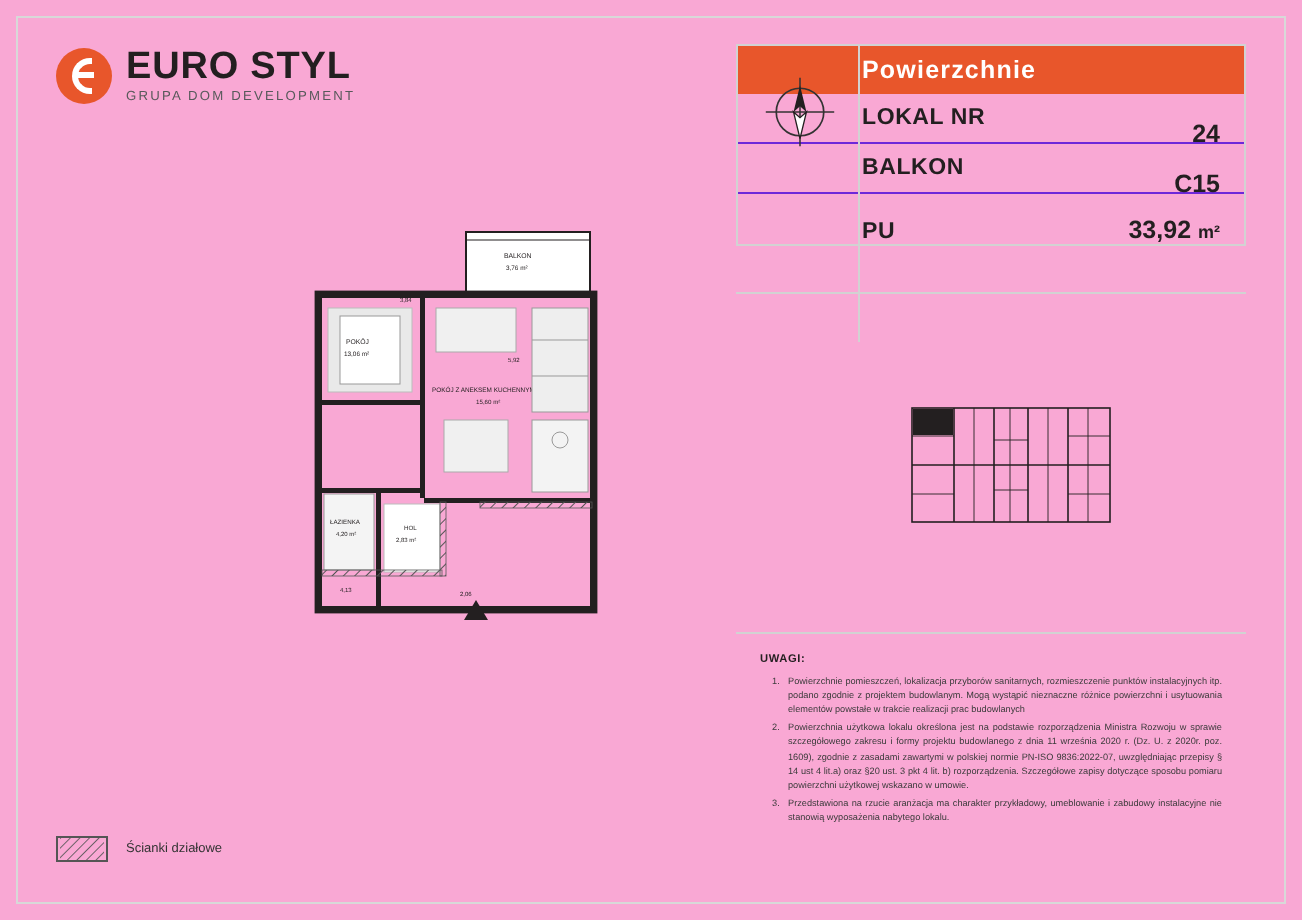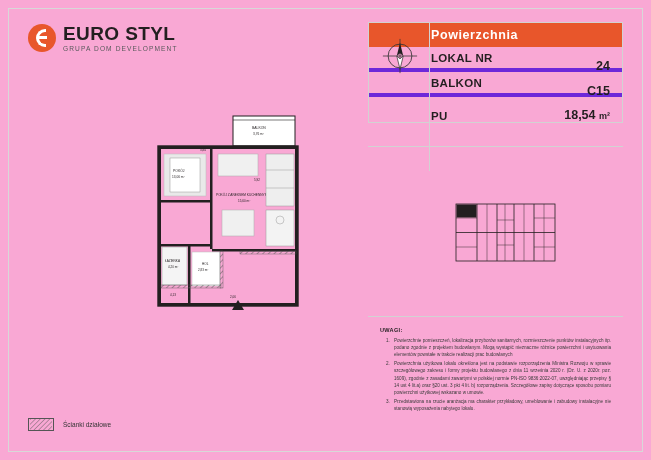--- a/index.html
+++ b/index.html
@@ -251,7 +251,7 @@
   </div>
 
   <div class="info-panel">
-    <div class="info-title-bar">Powierzchnia</div>
+    <div class="info-title-bar">Powierzchnie</div>
     <div class="info-rows">
       <div class="info-row">
         <span class="info-label">LOKAL NR</span>

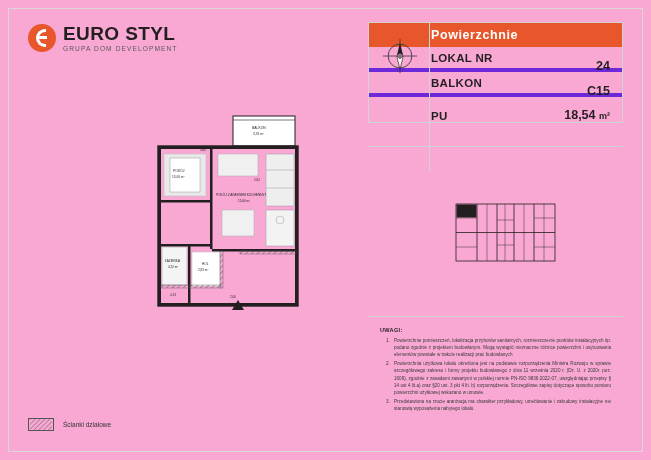--- a/index.html
+++ b/index.html
@@ -126,7 +126,7 @@
     justify-content: space-between;
     height: 25px;
     padding: 0 12px 0 62px;
-    border-bottom: 4px solid #6d28d9;
+    border-bottom: 1px solid #6d28d9;
     box-sizing: border-box;
   }
   .info-row:last-child { border-bottom: none; align-items: flex-end; }

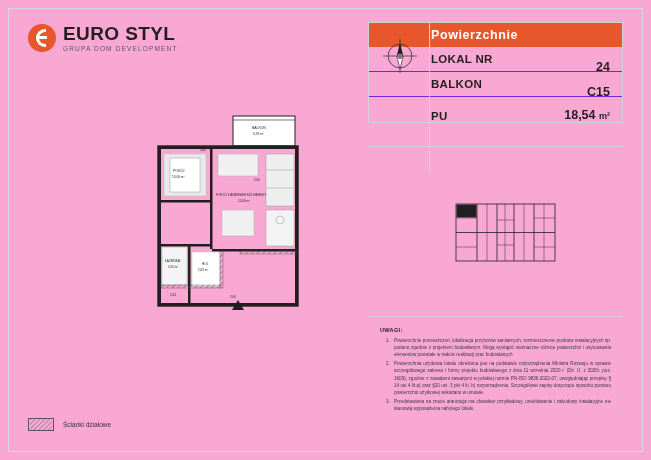--- a/index.html
+++ b/index.html
@@ -264,7 +264,7 @@
       <div class="info-row">
         <span class="info-label">PU</span>
         <span class="info-value">
-          <span>18,54</span>
+          <span>33,92</span>
           <span class="unit">m²</span>
         </span>
       </div>

